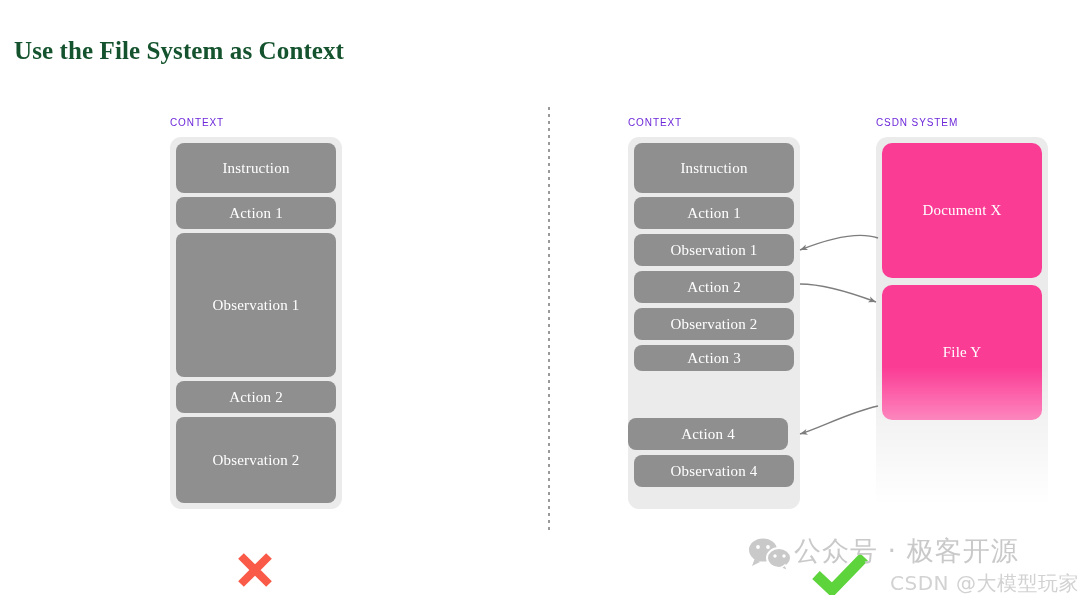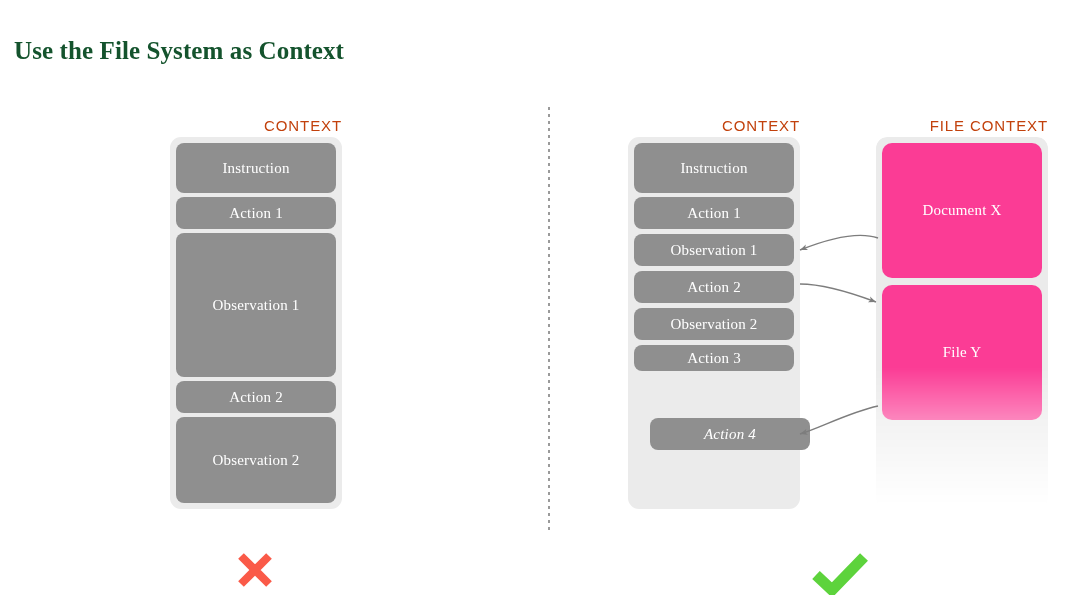--- a/index.html
+++ b/index.html
@@ -38,10 +38,10 @@
   .col-caption {
     position: absolute;
     font-family: "Liberation Sans", sans-serif;
-    font-size: 15px;
+    font-size: 10px;
     letter-spacing: 0.9px;
-    color: #c2410c;
-    text-align: right;
+    color: #6d28d9;
+    text-align: left;
     white-space: nowrap;
   }
 

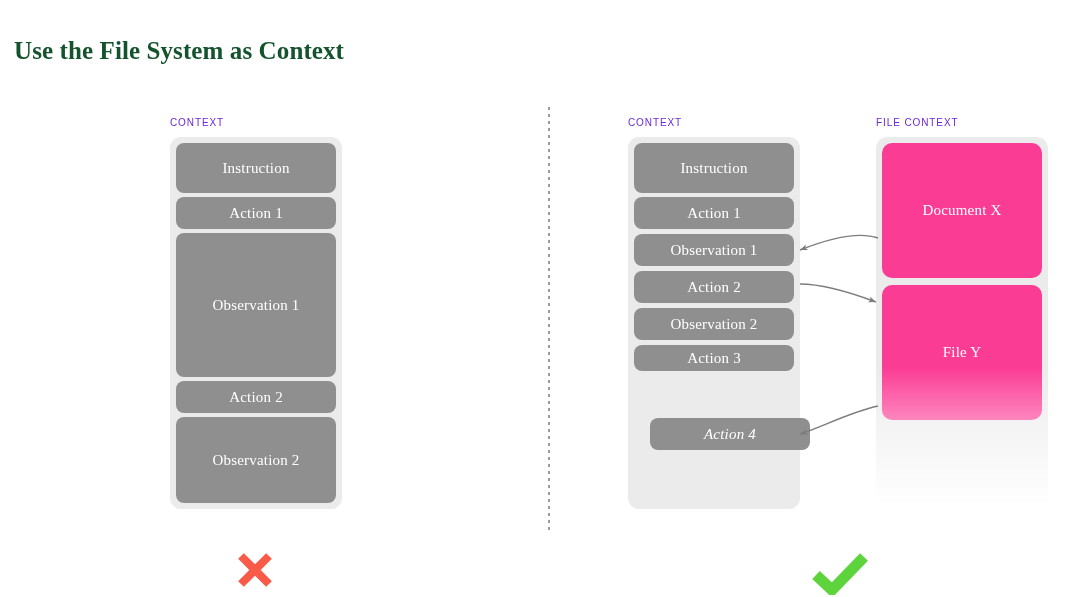--- a/index.html
+++ b/index.html
@@ -183,7 +183,7 @@
     <div class="block gray" style="left:22px; top:281px; width:160px; height:32px;font-style:italic;">Action 4</div>
   </div>
 
-  <div class="col-caption" style="left:876px; top:117px; width:172px;">FILE CONTEXT</div>
+  <div class="col-caption" style="left:876px; top:117px; width:172px;">CSDN SYSTEM</div>
 
   <div class="panel fade" style="left:876px; top:137px; width:172px; height:372px;">
     <div class="block pink" style="left:6px; top:6px; width:160px; height:135px;">Document X</div>

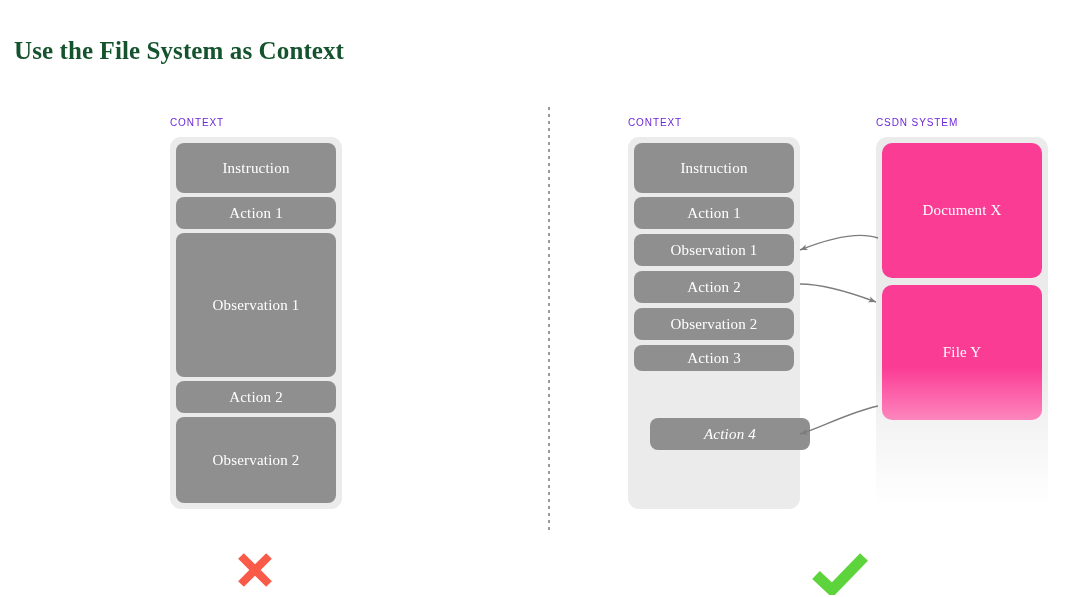--- a/index.html
+++ b/index.html
@@ -180,7 +180,7 @@
     <div class="block gray" style="left:6px; top:134px; width:160px; height:32px;">Action 2</div>
     <div class="block gray" style="left:6px; top:171px; width:160px; height:32px;">Observation 2</div>
     <div class="block gray" style="left:6px; top:208px; width:160px; height:26px;">Action 3</div>
-    <div class="block gray" style="left:22px; top:281px; width:160px; height:32px;font-style:italic;">Action 4</div>
+    <div class="block gray" style="left:0; top:281px; width:160px; height:32px;">Action 4</div>
   </div>
 
   <div class="col-caption" style="left:876px; top:117px; width:172px;">CSDN SYSTEM</div>

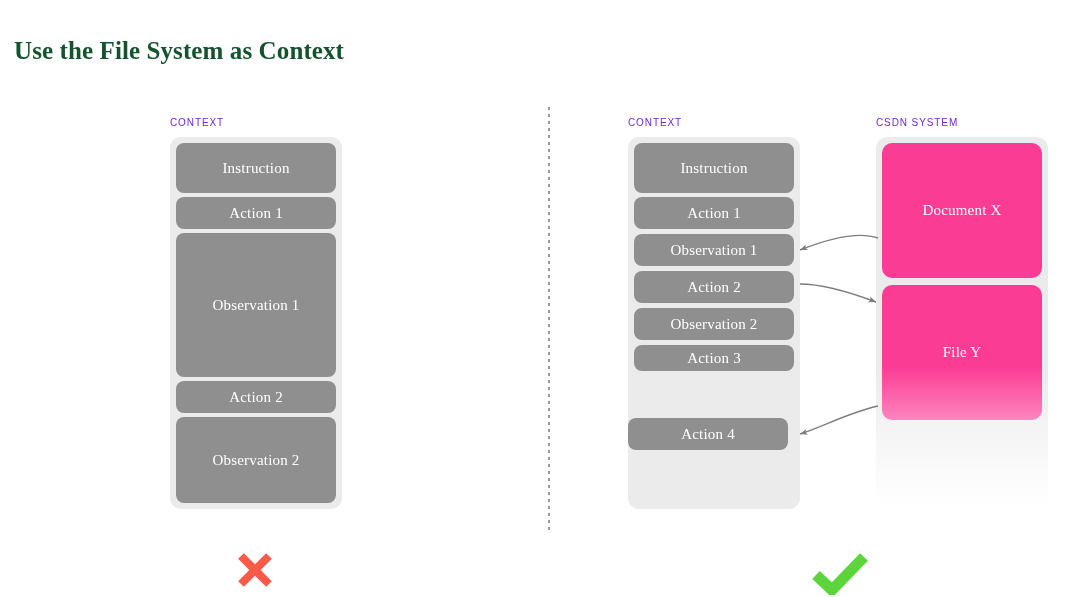--- a/index.html
+++ b/index.html
@@ -181,6 +181,7 @@
     <div class="block gray" style="left:6px; top:171px; width:160px; height:32px;">Observation 2</div>
     <div class="block gray" style="left:6px; top:208px; width:160px; height:26px;">Action 3</div>
     <div class="block gray" style="left:0; top:281px; width:160px; height:32px;">Action 4</div>
+    <div class="block gray" style="left:6px; top:318px; width:160px; height:32px;">Observation 4</div>
   </div>
 
   <div class="col-caption" style="left:876px; top:117px; width:172px;">CSDN SYSTEM</div>

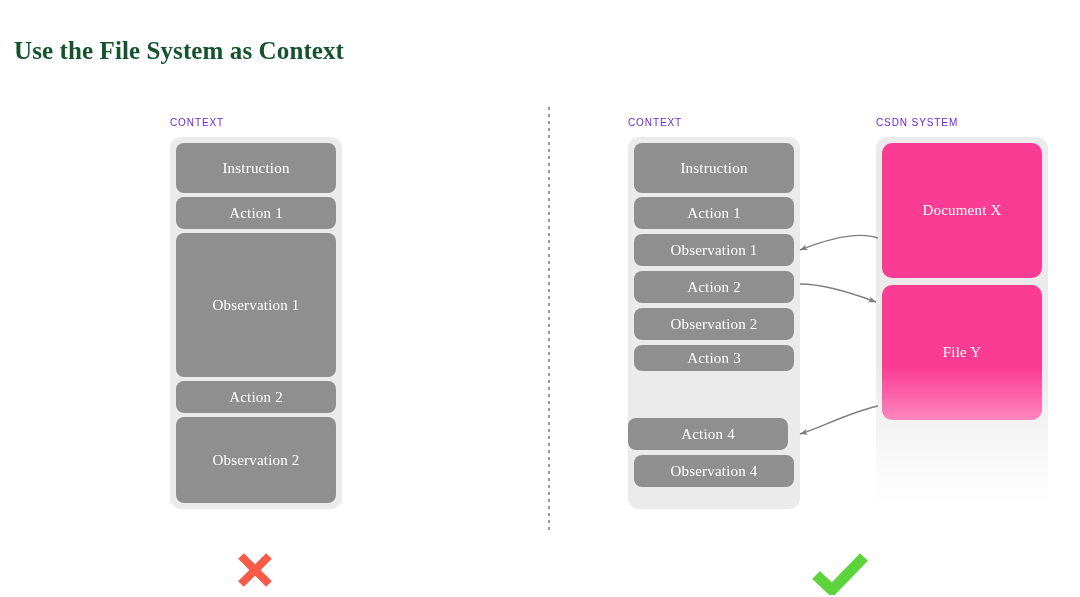--- a/index.html
+++ b/index.html
@@ -209,6 +209,20 @@
     <path d="M6 24 L22 39 L54 6" fill="none" stroke="#5dd33c" stroke-width="11" stroke-linecap="butt" stroke-linejoin="miter"></path>
   </svg>
 
+  <div class="watermark">
+    <svg class="wm-icon" viewBox="0 0 44 34">
+      <ellipse cx="15" cy="13" rx="14" ry="11.5" fill="#c9c9c9"></ellipse>
+      <path d="M7 21 L4 29 L12 25 Z" fill="#c9c9c9"></path>
+      <ellipse cx="31" cy="21" rx="12" ry="10" fill="#c9c9c9" stroke="#ffffff" stroke-width="2"></ellipse>
+      <path d="M37 28 L40 34 L33 31 Z" fill="#c9c9c9" stroke="#ffffff" stroke-width="1.5"></path>
+      <circle cx="10" cy="10" r="1.9" fill="#ffffff"></circle>
+      <circle cx="20" cy="10" r="1.9" fill="#ffffff"></circle>
+      <circle cx="27" cy="19" r="1.7" fill="#ffffff"></circle>
+      <circle cx="36" cy="19" r="1.7" fill="#ffffff"></circle>
+    </svg>
+    <div class="wm-row1">公众号 · 极客开源</div>
+    <div class="wm-row2">CSDN @大模型玩家</div>
+  </div>
 
 </div>
 

